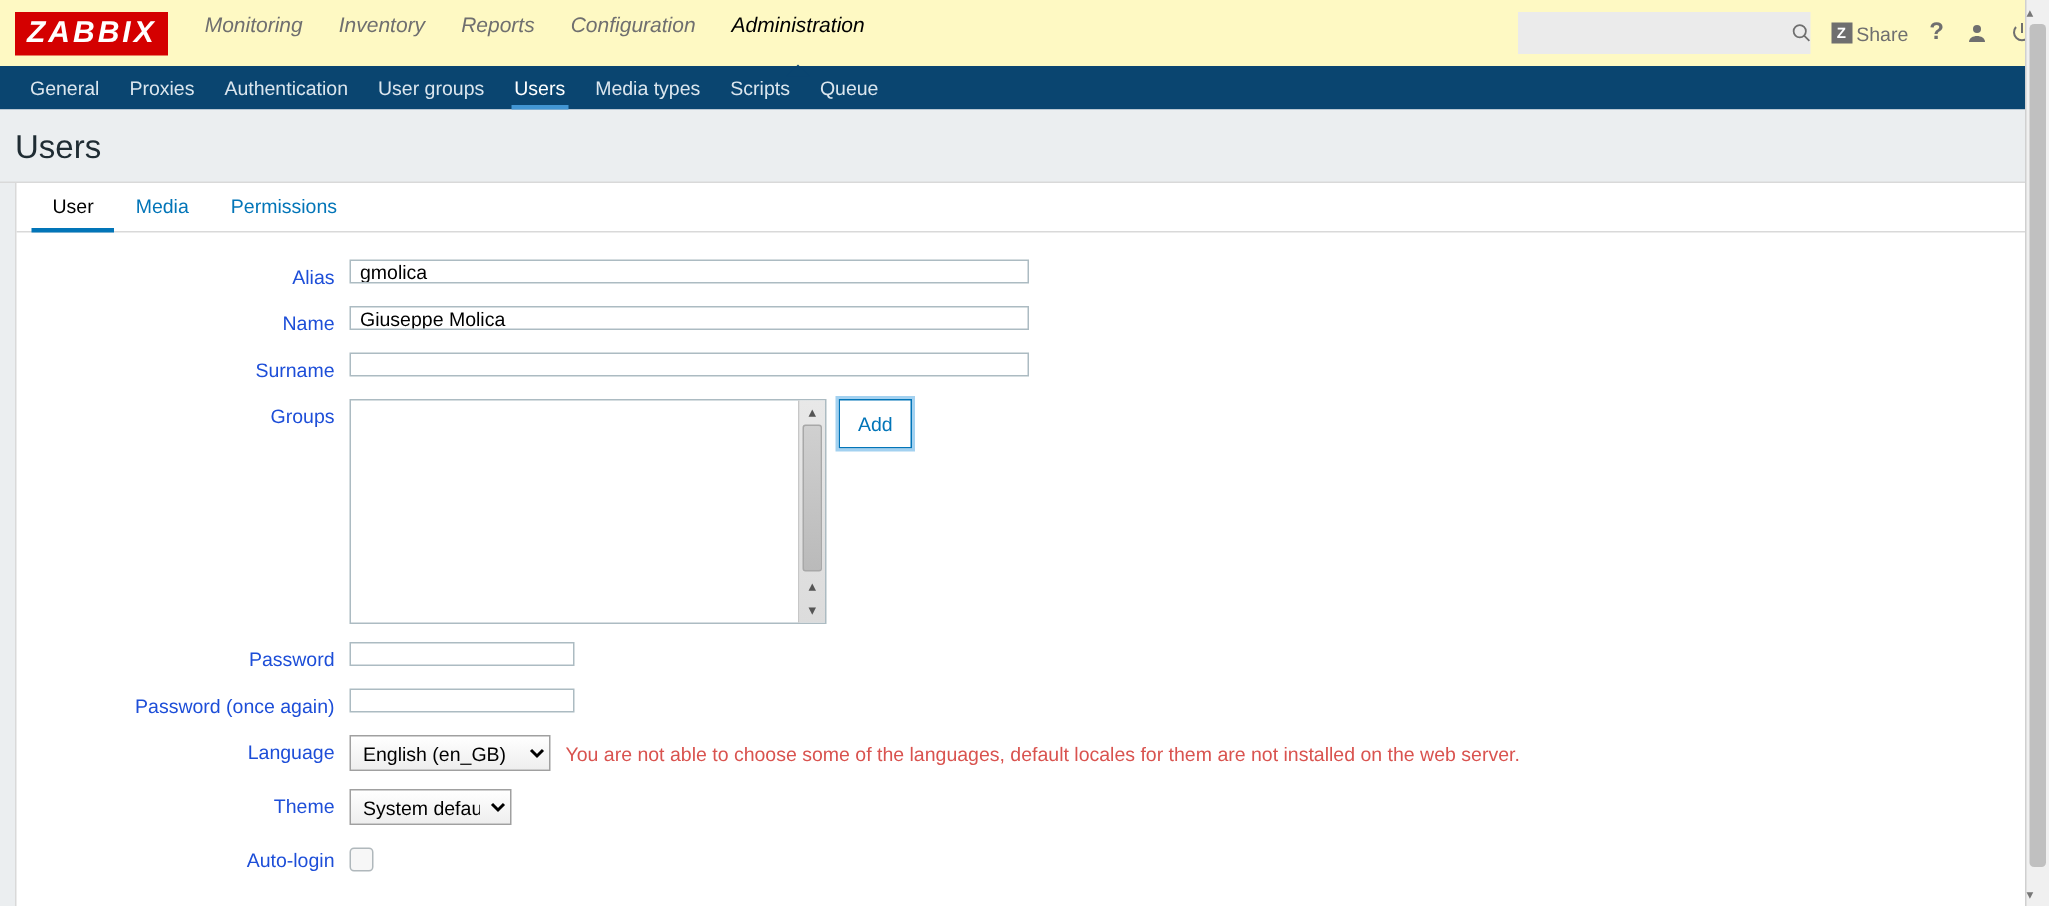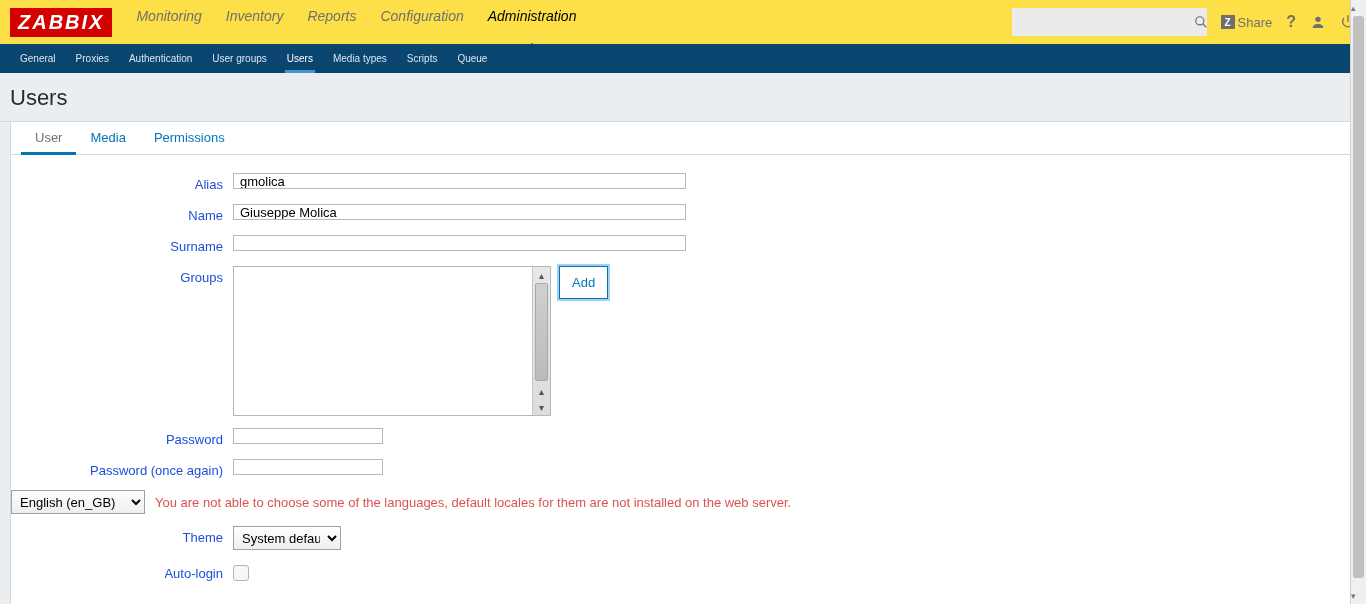--- a/index.html
+++ b/index.html
@@ -16,7 +16,7 @@
   display: flex;
   align-items: center;
   height: 44px;
-  background: #fde047;
+  background: #fef9c3;
   padding: 0 10px;
 }
 .logo {

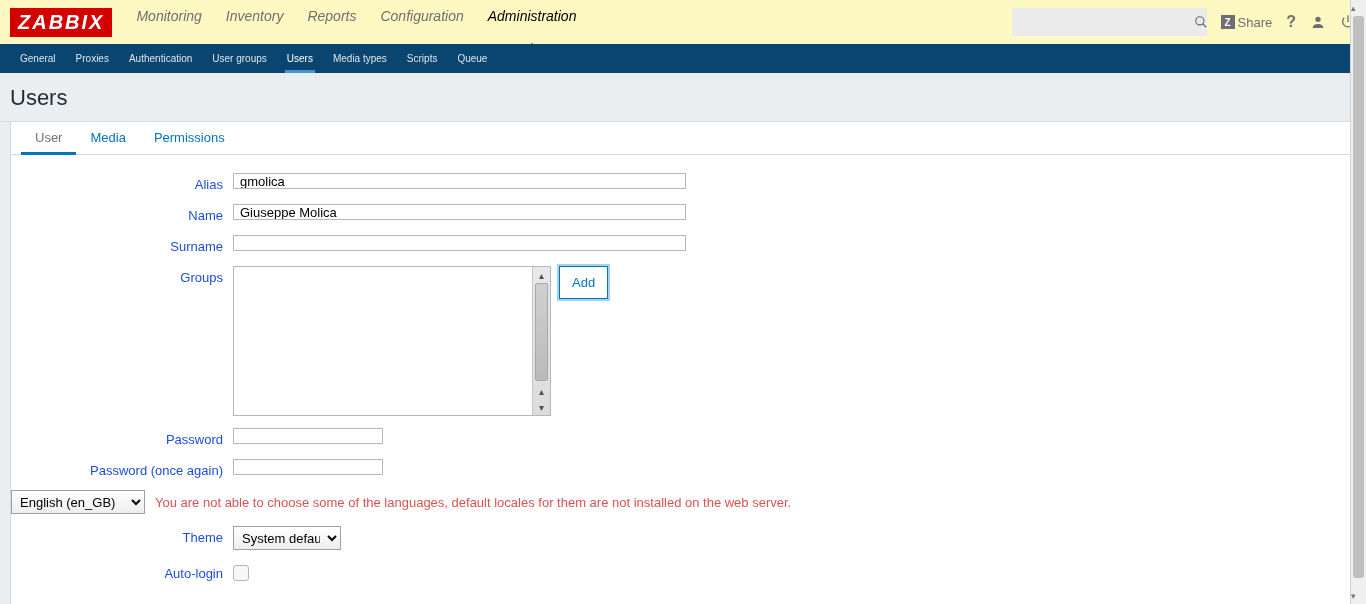--- a/index.html
+++ b/index.html
@@ -104,7 +104,7 @@
 }
 .sub-nav-item {
   color: #dbe6ee;
-  font-size: 10px;
+  font-size: 13px;
   padding: 0 10px;
   height: 29px;
   line-height: 29px;

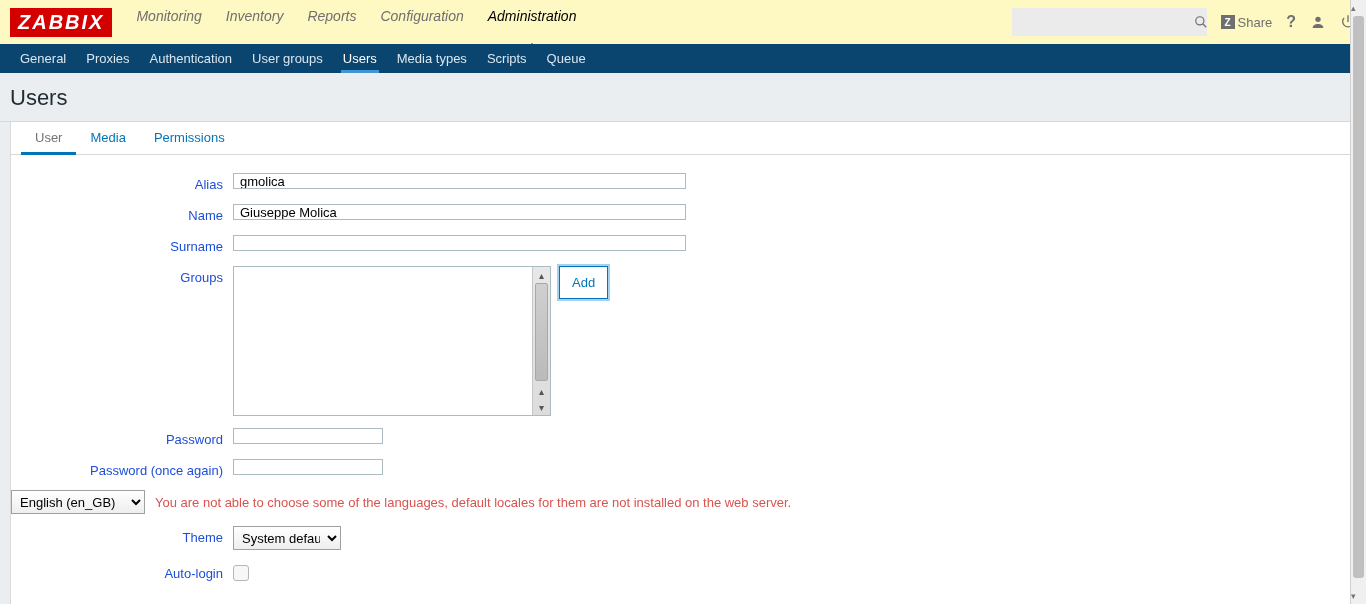--- a/index.html
+++ b/index.html
@@ -154,7 +154,7 @@
   cursor: pointer;
 }
 .tab.active {
-  color: #737373;
+  color: #000000;
   border-bottom: 3px solid #0275b8;
   margin-bottom: -1px;
 }

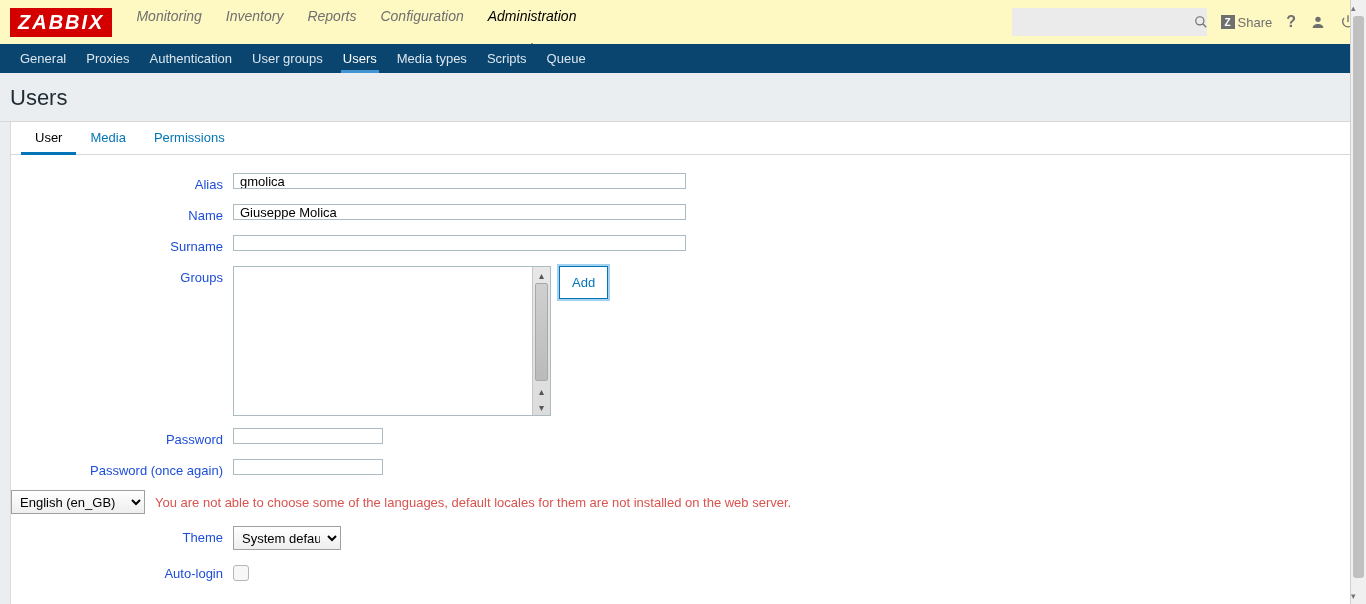--- a/index.html
+++ b/index.html
@@ -399,6 +399,7 @@
       </div>
 
       <div class="form-row">
+        <div class="form-label">Language</div>
         <div class="form-field">
           <select class="sel lang">
             <option>English (en_GB)</option>

